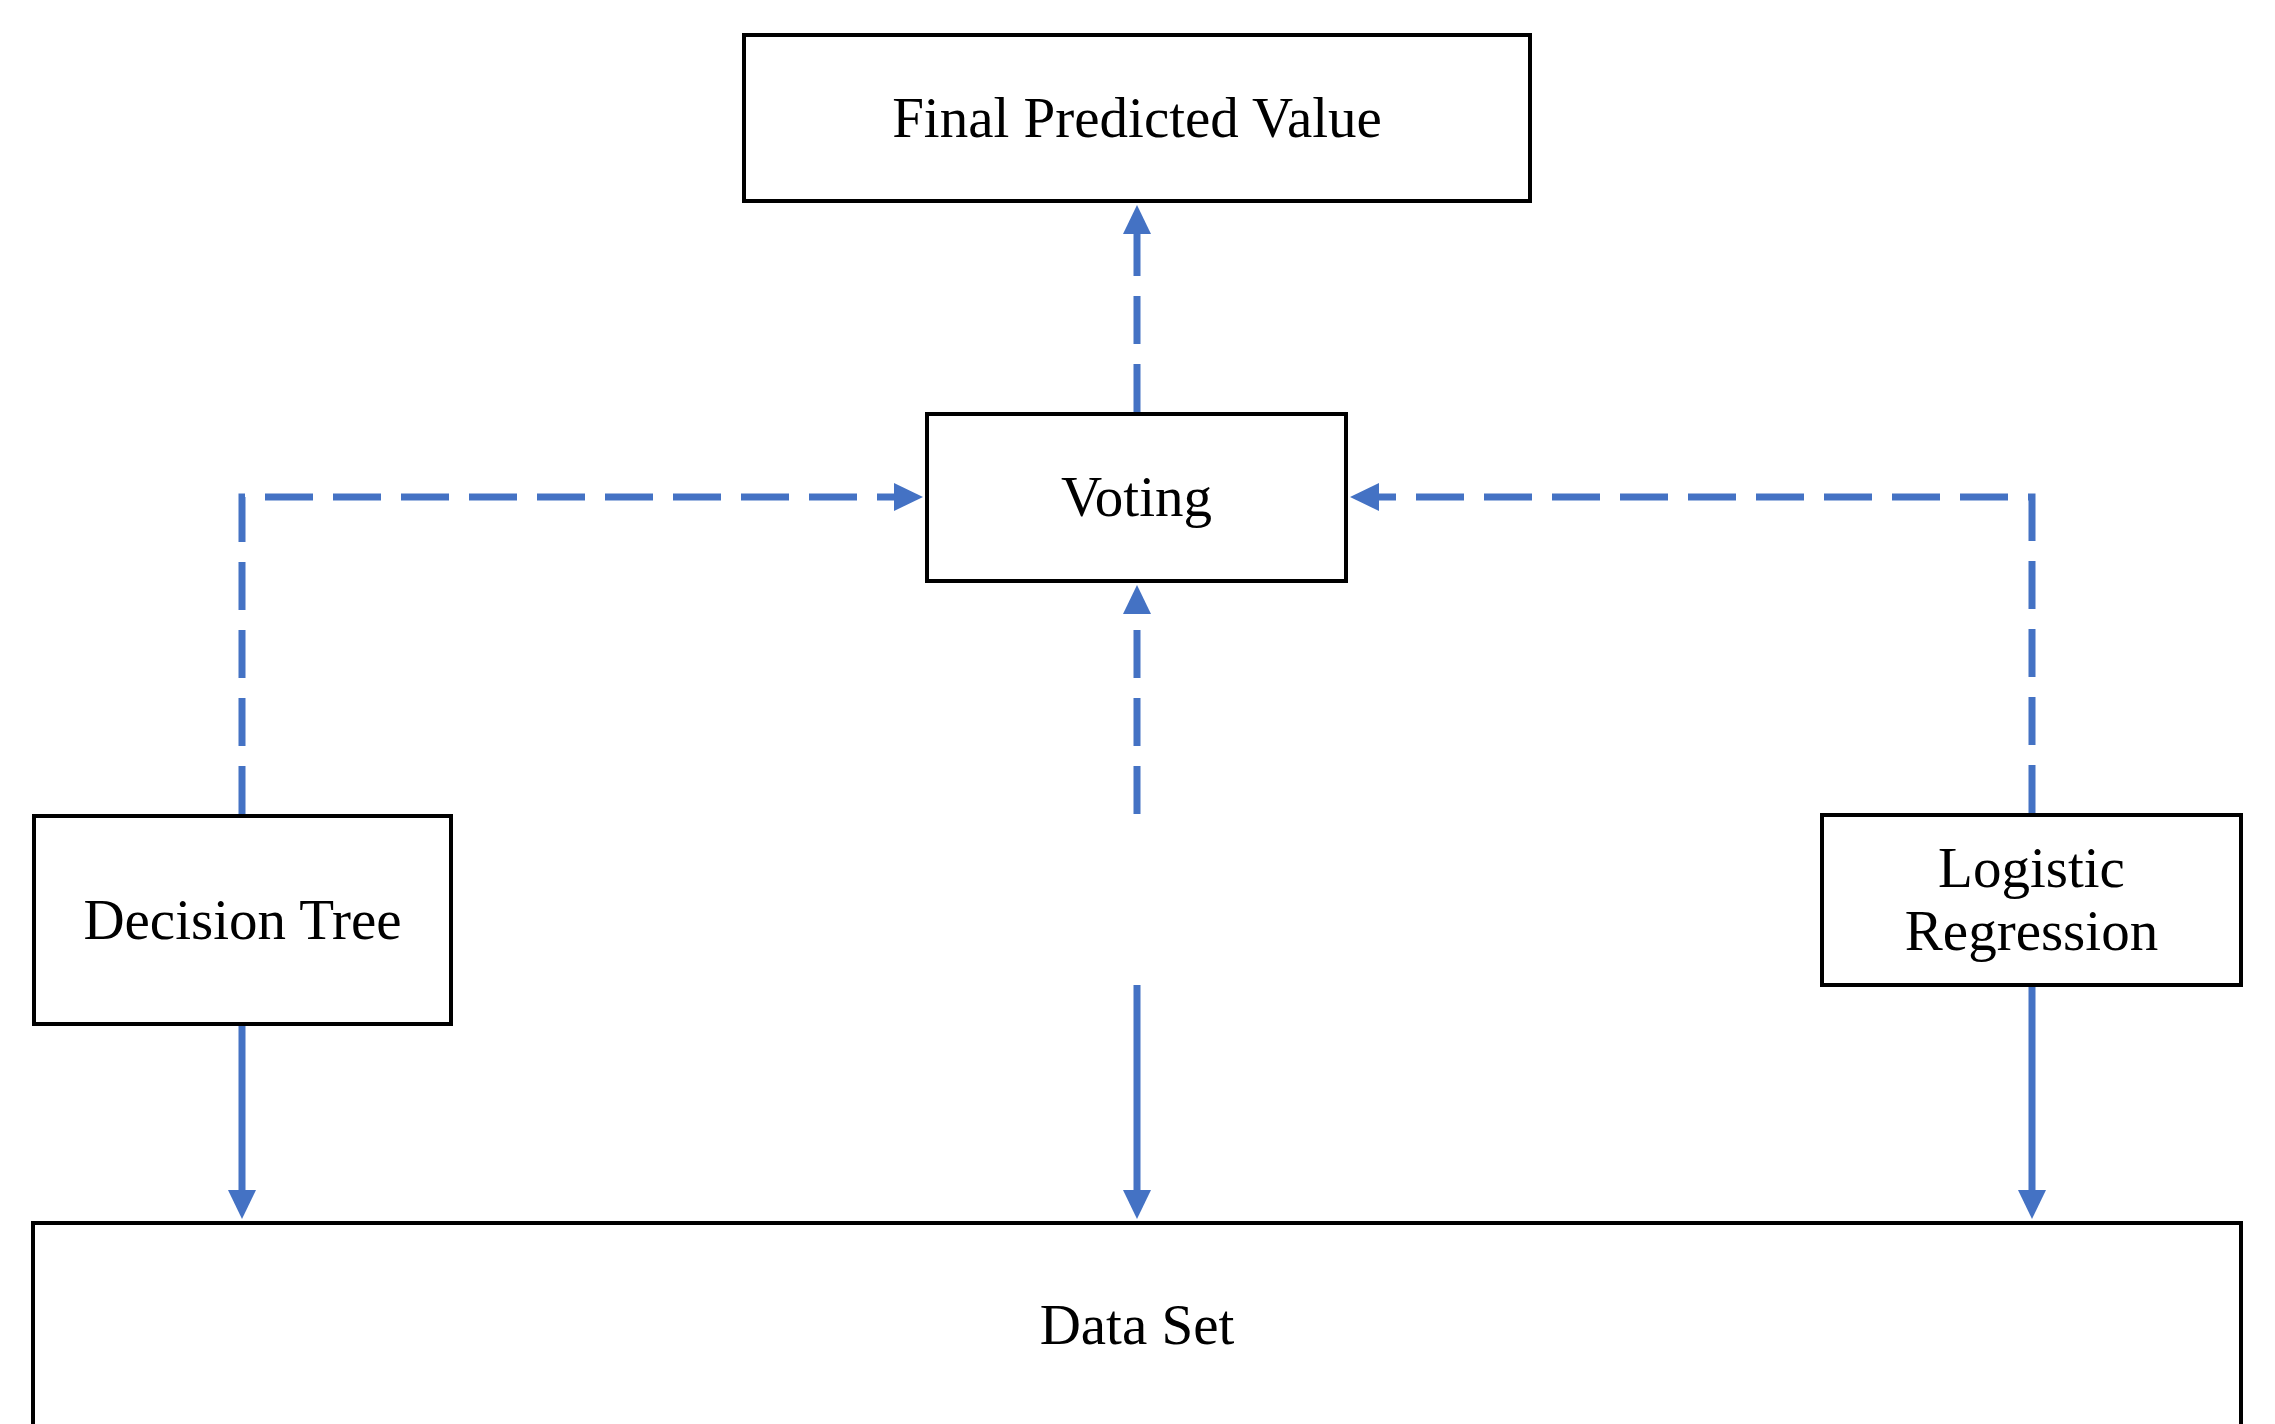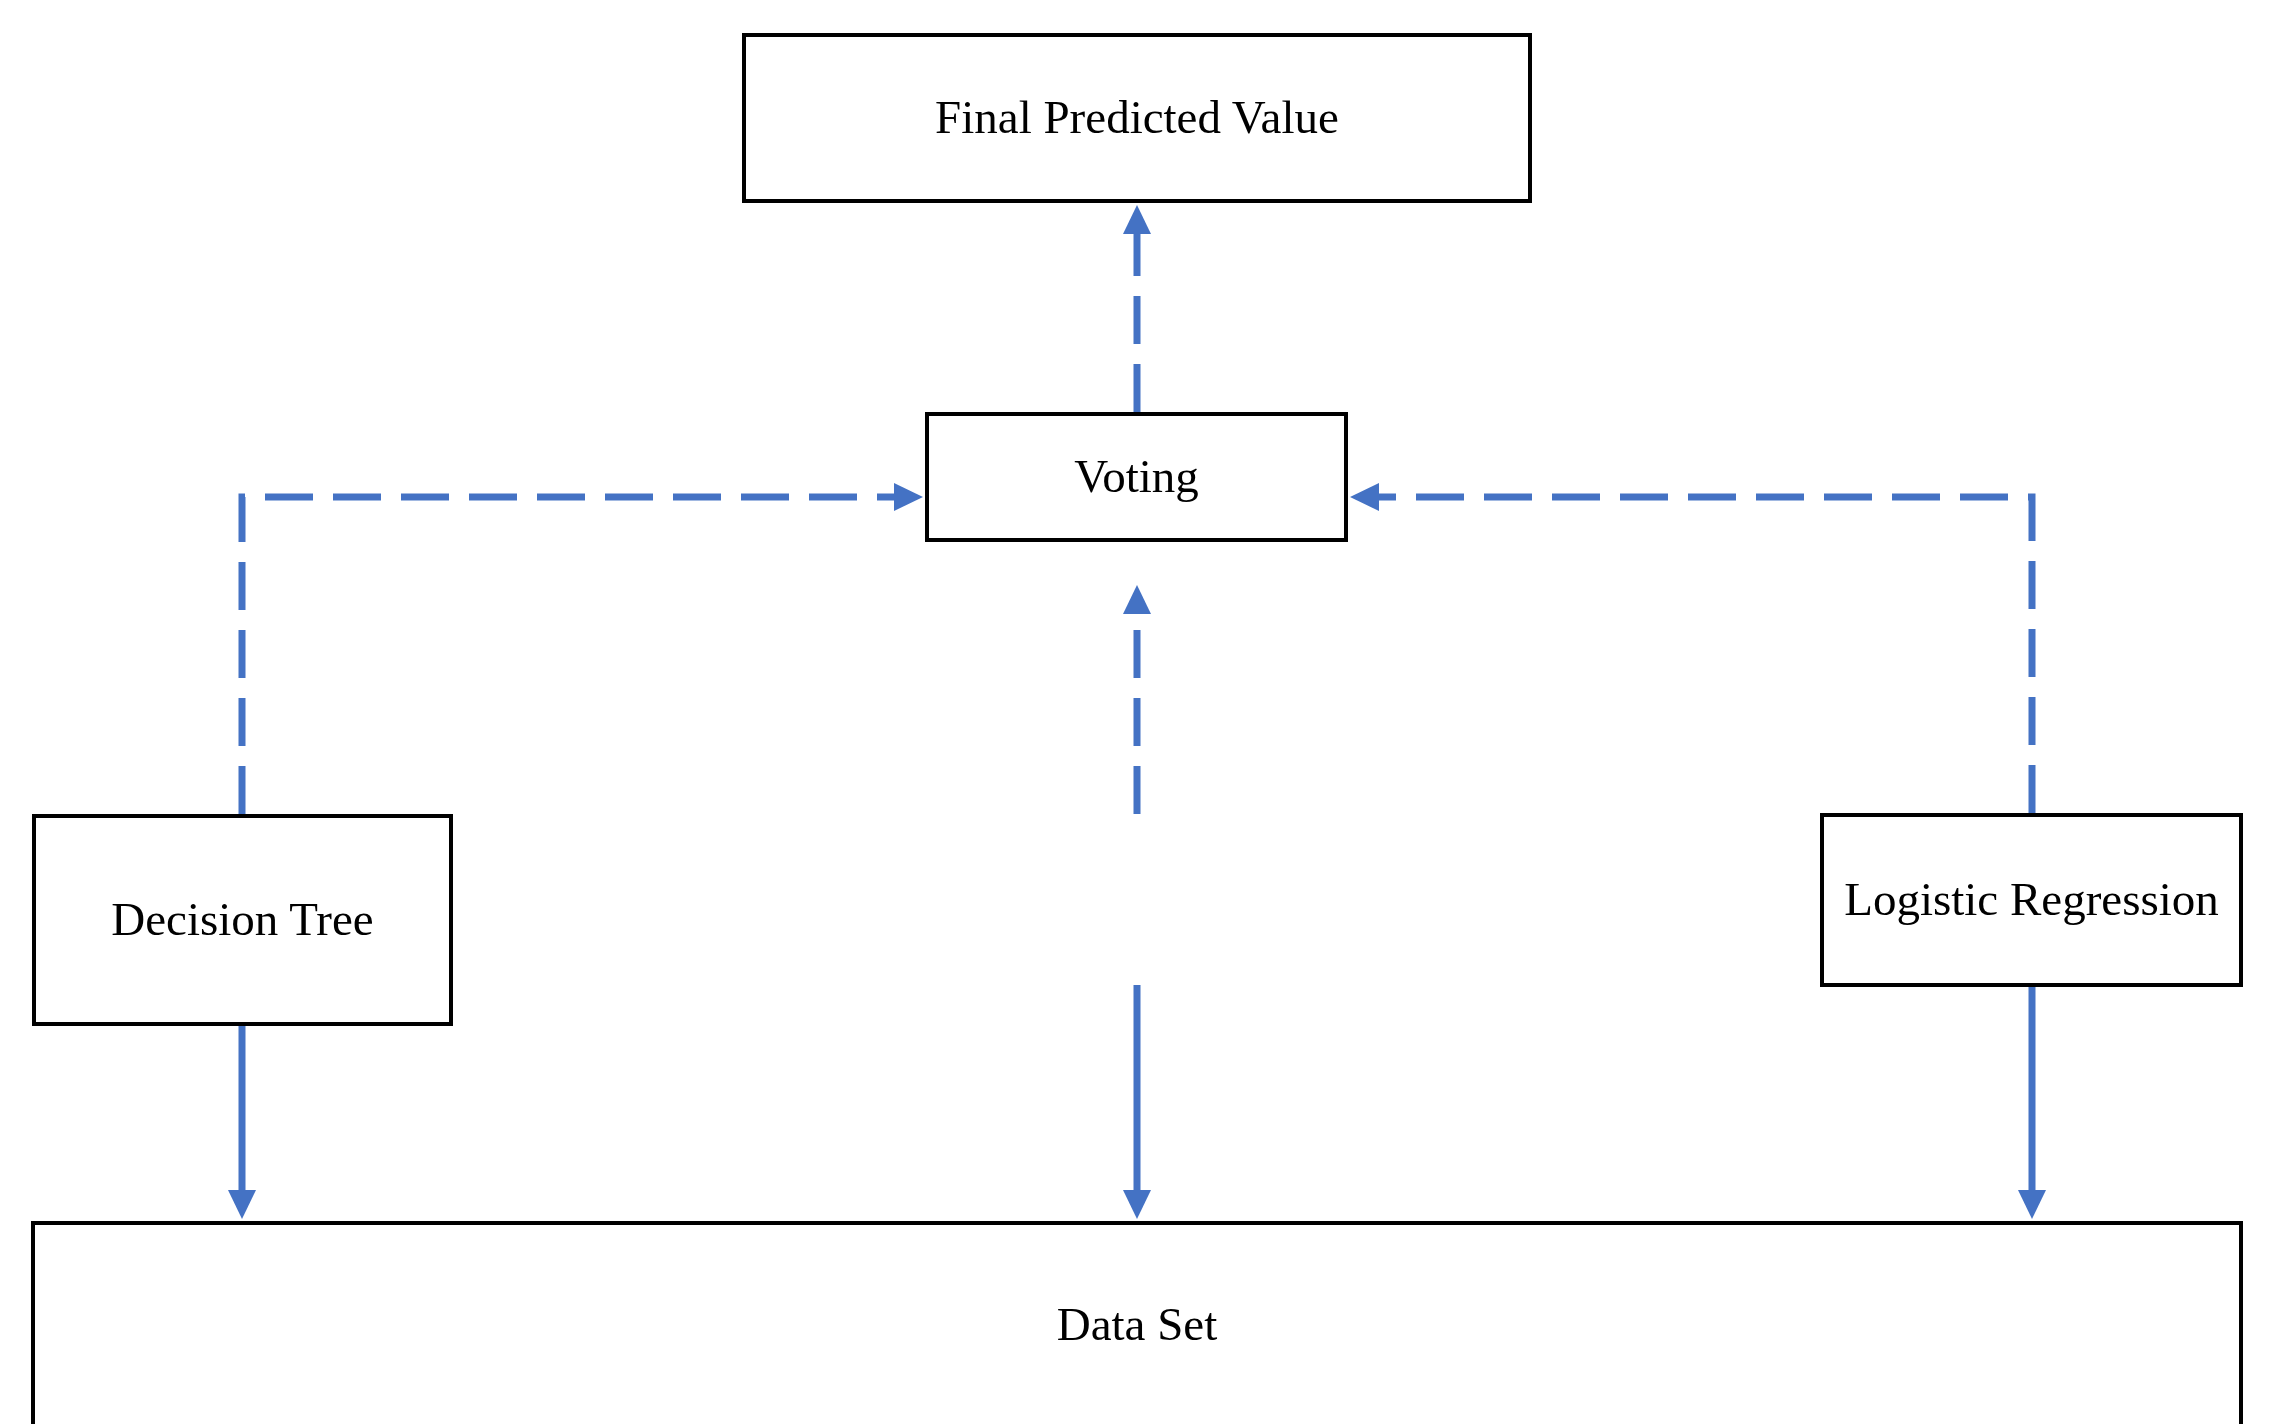--- a/index.html
+++ b/index.html
@@ -43,7 +43,7 @@
     align-items: center;
     justify-content: center;
     text-align: center;
-    font-size: 47px;
+    font-size: 57px;
     line-height: 1.1;
   }
   .node .lbl { display: block; padding: 0 18px; }

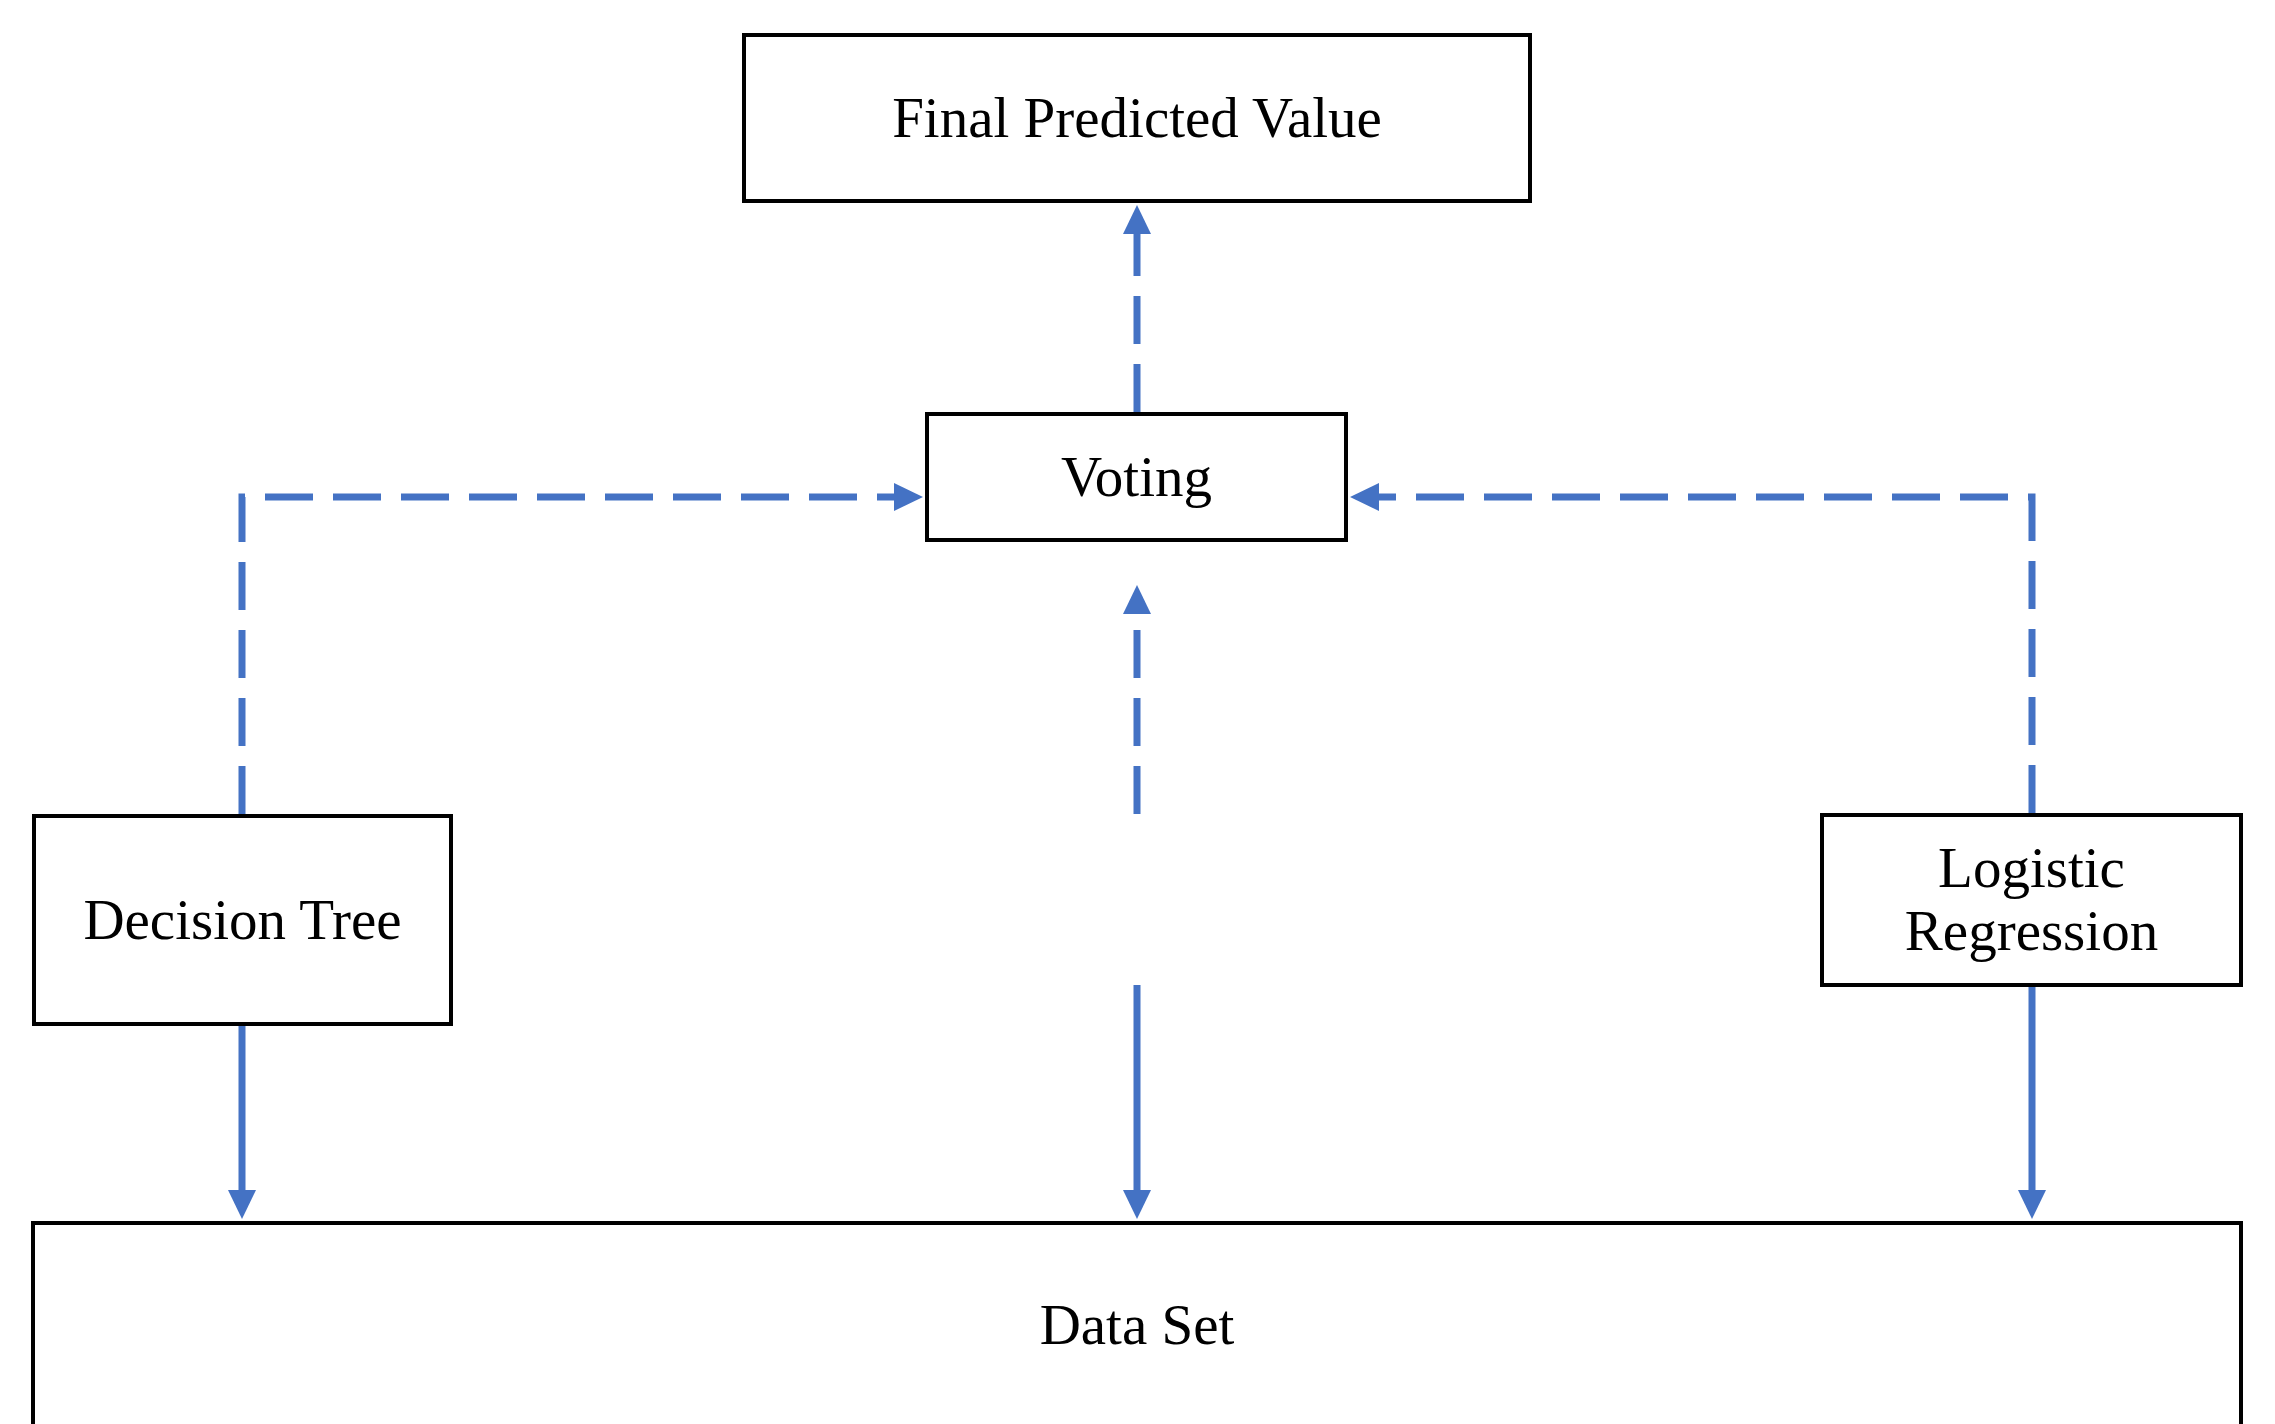--- a/index.html
+++ b/index.html
@@ -95,7 +95,7 @@
     <span class="lbl">Final Predicted Value</span>
   </div>
 
-  <div class="node" style="left:925px; top:412px; width:423px; height:130px;">
+  <div class="node" style="left:925px; top:412px; width:423px; height:171px;">
     <span class="lbl">Voting</span>
   </div>
 

